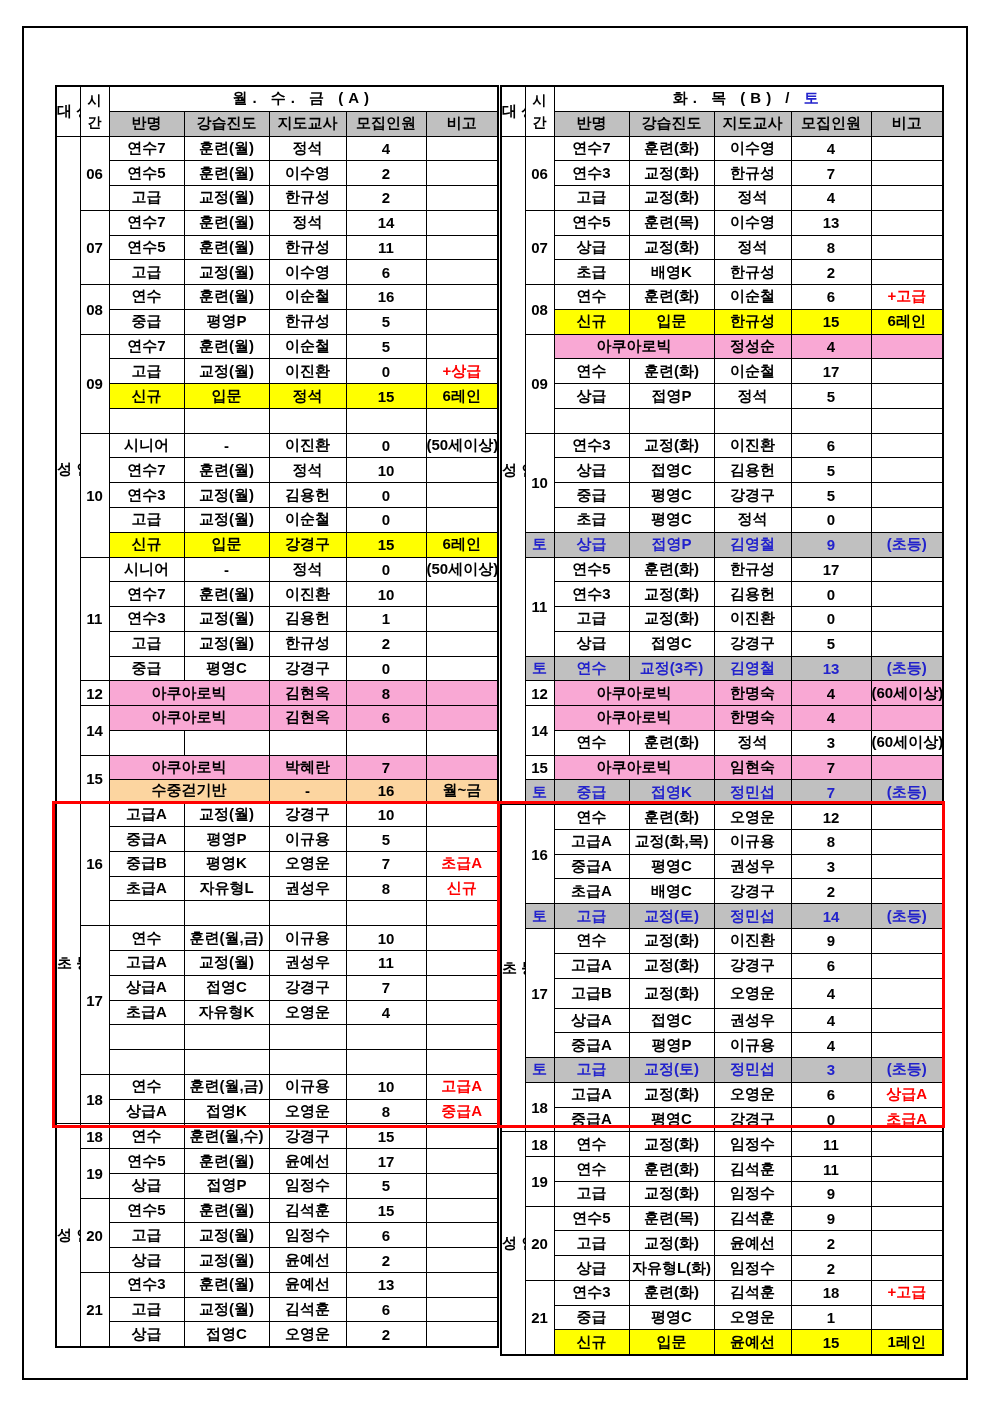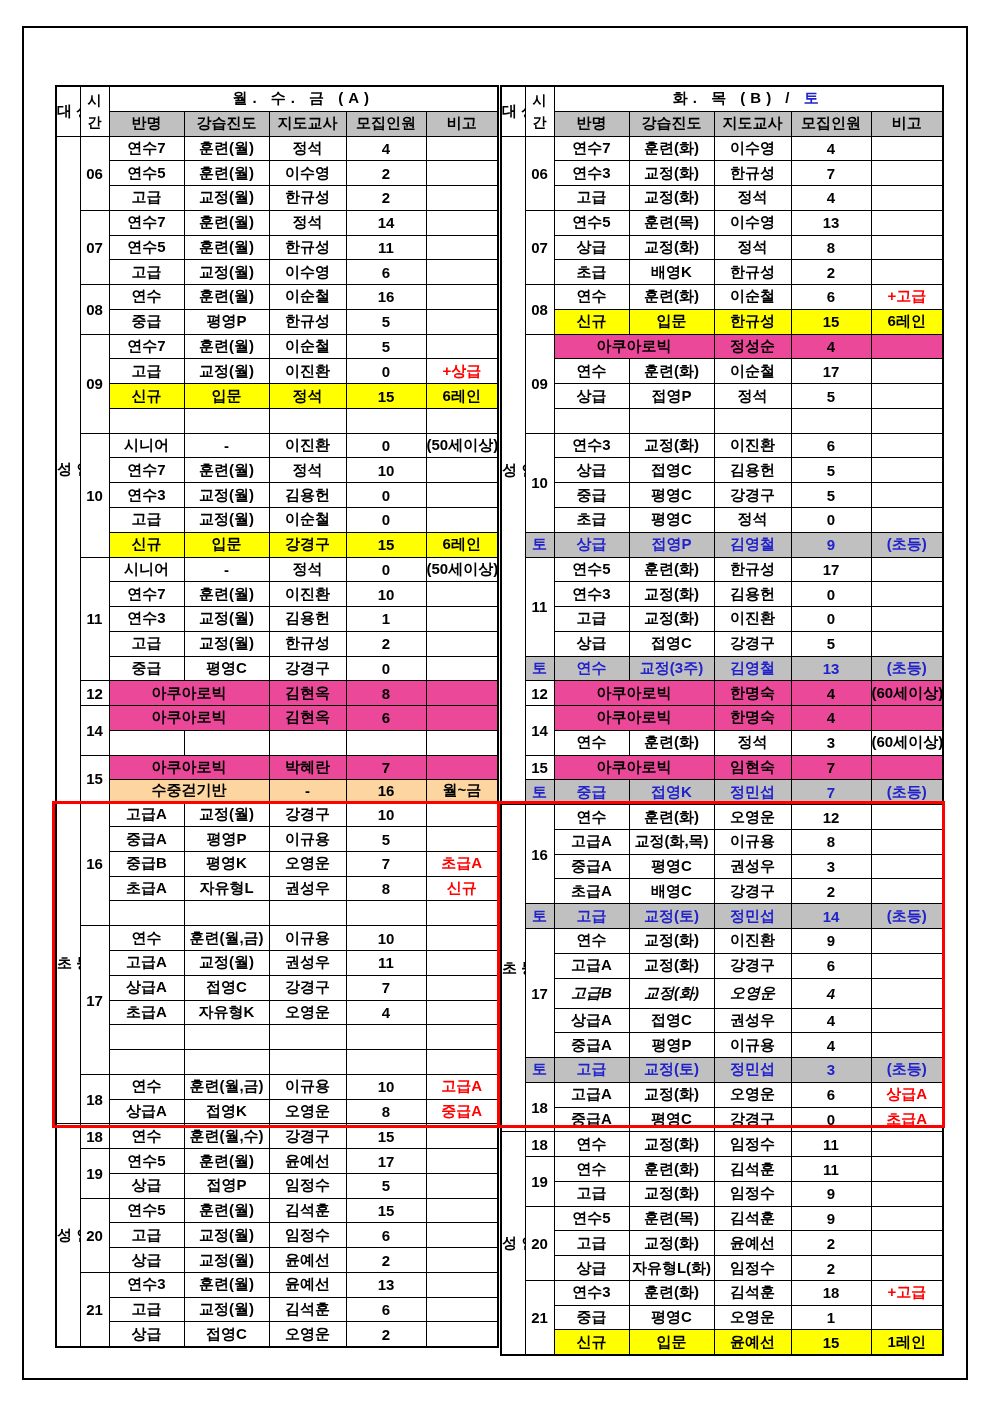--- a/index.html
+++ b/index.html
@@ -23,7 +23,7 @@
   td.colhdr{background:#c0c0c0;border-bottom-width:2px;}
   td.gtop{border-top-width:2px;}
   td.f-yellow{background:#ffff00;}
-  td.f-green{background:#ec4899;}
+  td.f-green{background:#f9a8d4;}
   td.f-orange{background:#fcd5a0;}
   td.f-sat{background:#c0c0c0;color:#2222cc;}
   td.nred{color:#ff0000;}

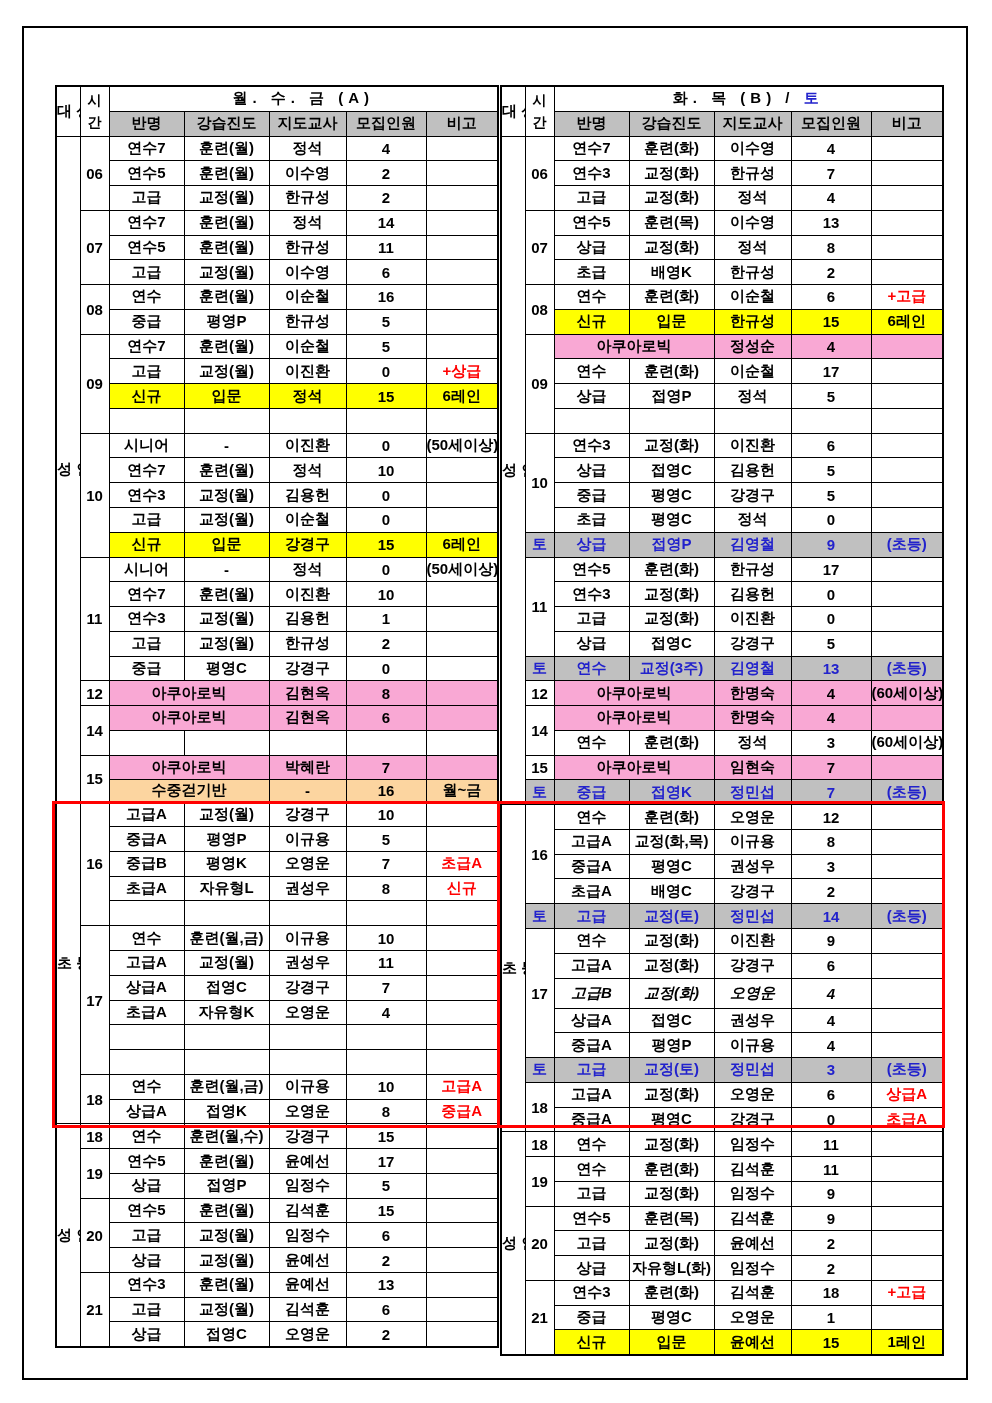--- a/index.html
+++ b/index.html
@@ -709,7 +709,7 @@
           <td>6</td>
           <td></td>
         </tr>
-        <tr style="height: 30px; font-style: italic;">
+        <tr style="height: 30px;">
           <td>고급B</td>
           <td>교정(화)</td>
           <td>오영운</td>

